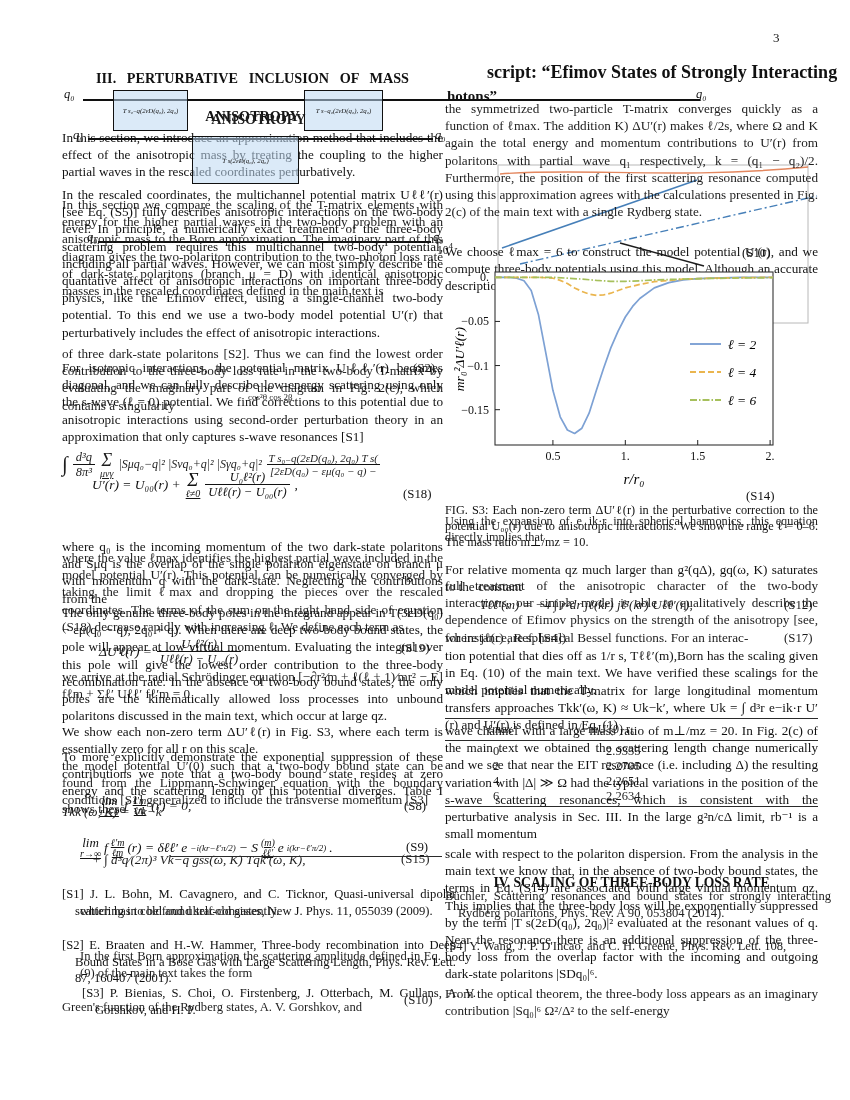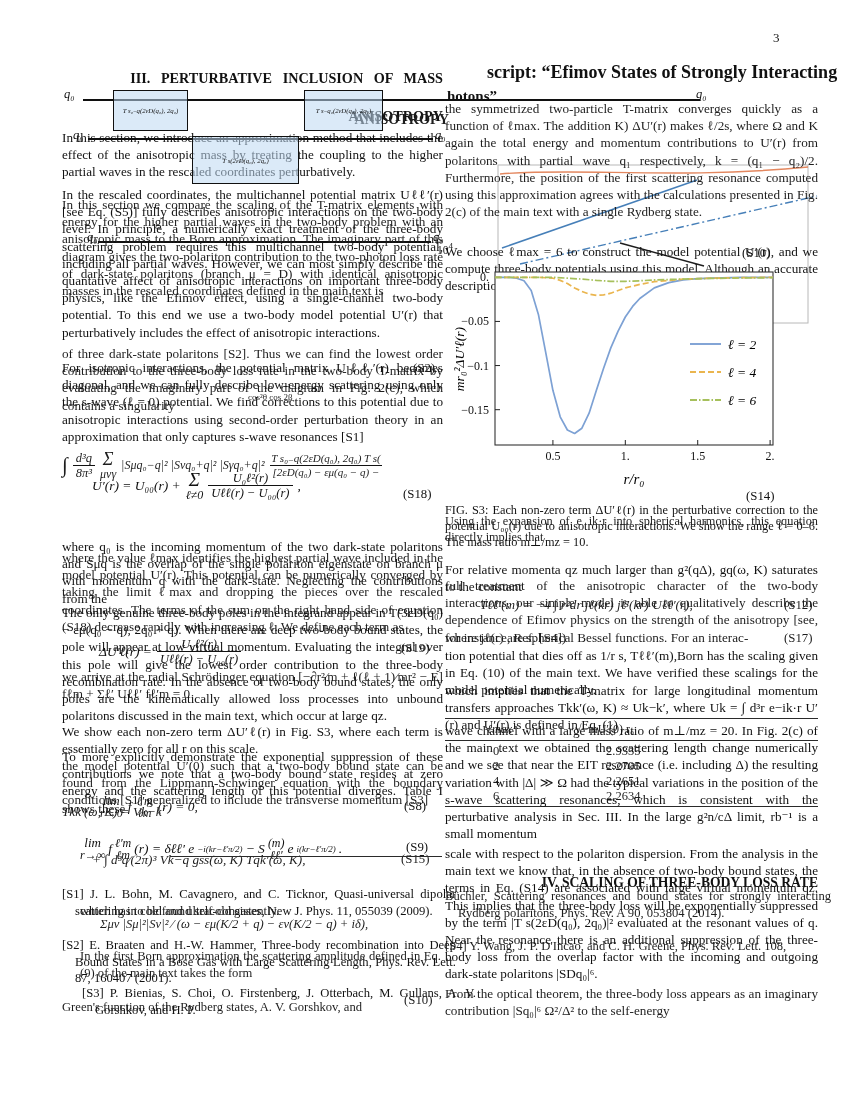--- a/index.html
+++ b/index.html
@@ -9,7 +9,7 @@
   .sm{font-size:12.3px;line-height:16.2px;}
   .ref{font-size:12.6px;line-height:16.6px;text-indent:-13px;padding-left:13px;}
   .ctr{text-align:center;}
-  .b{font-weight:bold;text-align:right;}
+  .b{font-weight:bold;}
   .it{font-style:italic;}
   .nw{white-space:nowrap;}
   .pre{white-space:pre;}

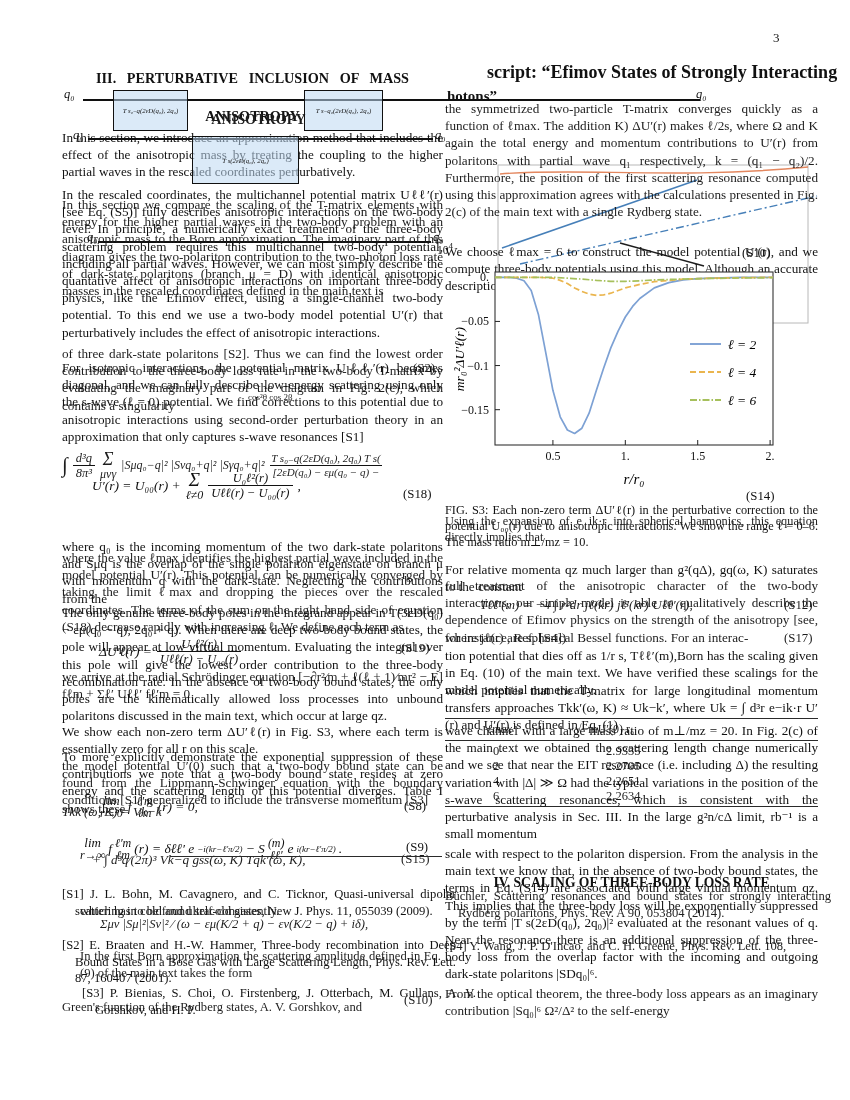--- a/index.html
+++ b/index.html
@@ -19,7 +19,7 @@
   .frac{display:inline-flex;flex-direction:column;align-items:center;line-height:1.12;font-size:12.5px;}
   .frac .den{border-top:1px solid #111;padding:0 3px;}
   .stack{display:inline-flex;flex-direction:column;align-items:center;line-height:1;}
-  .stack .t,.stack .m{font-size:12px;}
+  .stack .t,.stack .m{font-size:10px;text-decoration:underline;}
   .big{font-size:21px;font-style:normal;}
   .sp{font-size:9px;vertical-align:super;}
   .hline{position:absolute;height:1.7px;background:#101010;}

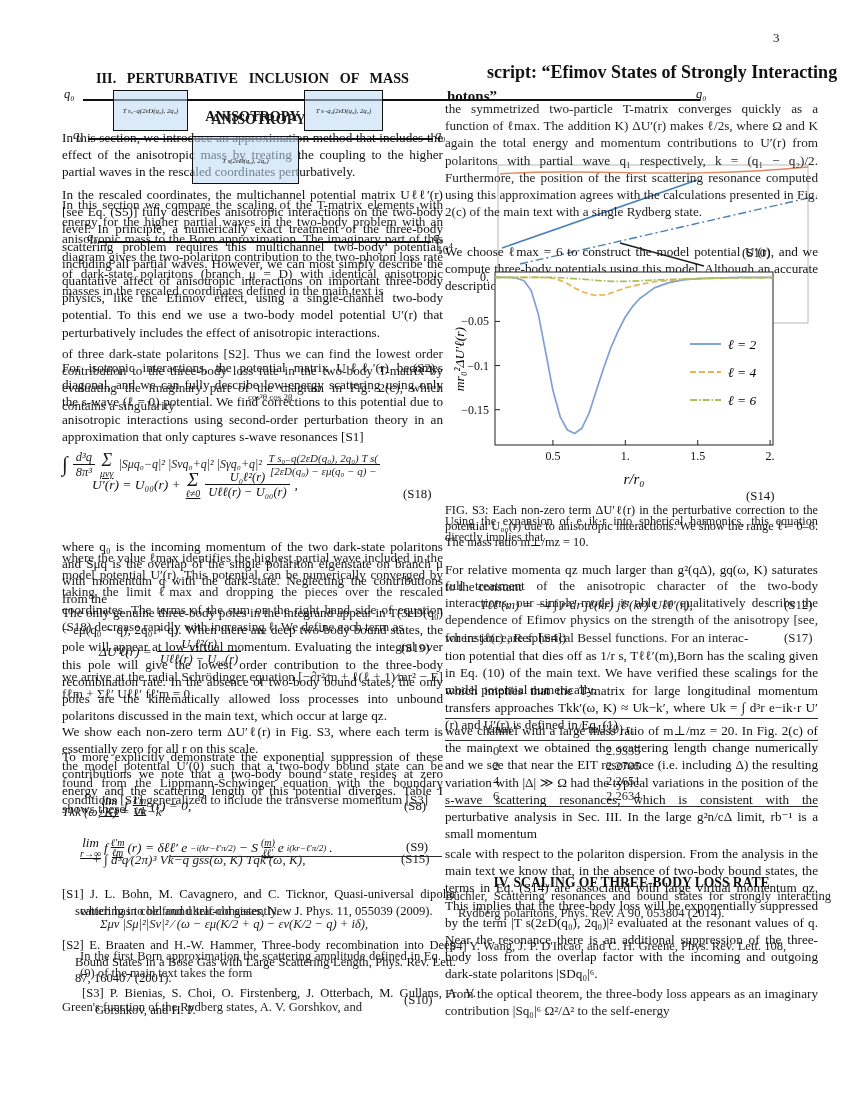--- a/index.html
+++ b/index.html
@@ -165,7 +165,6 @@
   <div class="blk ref" style="left:62px;top:937px;width:381px;">[S2] E. Braaten and H.-W. Hammer, Three-body recombination into Deep Bound States in a Bose Gas with Large Scattering Length, Phys. Rev. Lett. 87, 160407 (2001).</div>
   <div class="blk ref" style="left:62px;top:985px;width:381px;margin-left:20px;">[S3] P. Bienias, S. Choi, O. Firstenberg, J. Otterbach, M. Gullans, A. V. Gorshkov, and H. P.</div>
   <div class="blk lb nw" style="left:80px;top:903px;font-size:12.6px;">which has to be found self-consistently.</div>
-  <div class="blk lb nw it" style="left:100px;top:916px;font-size:12.6px;">Σμν |Sμ|²|Sν|² ⁄ (ω − εμ(K/2 + q) − εν(K/2 − q) + iδ),</div>
   <div class="blk lb" style="left:80px;top:948px;width:361px;font-size:12.6px;">In the first Born approximation the scattering amplitude defined in Eq. (9) of the main text takes the form</div>
   <div class="blk lb nw" style="left:62px;top:999px;font-size:12.6px;">Green's function of the Rydberg states, A. V. Gorshkov, and</div>
   <span class="tag lb" style="left:404px;top:993px;">(S10)</span>

